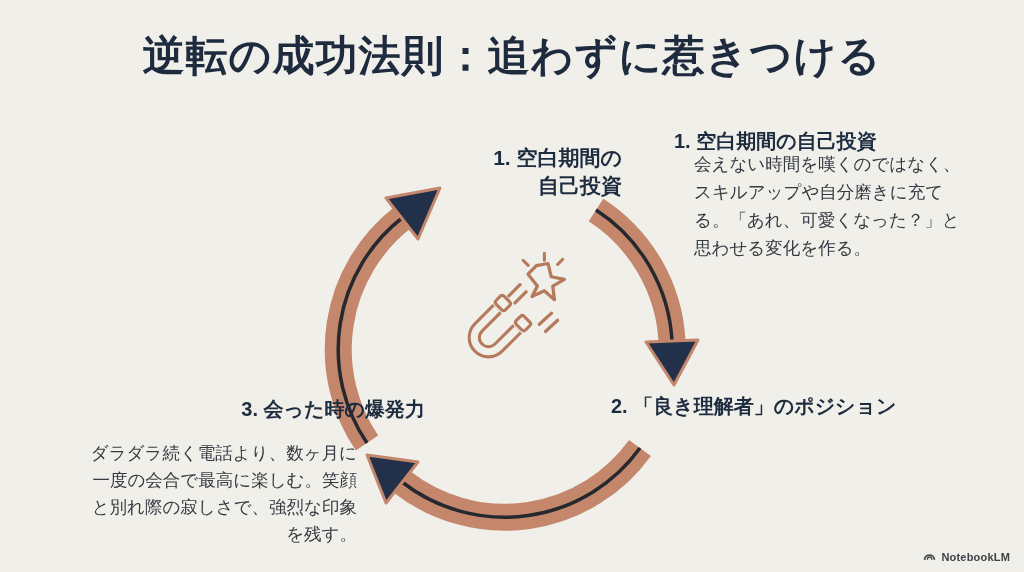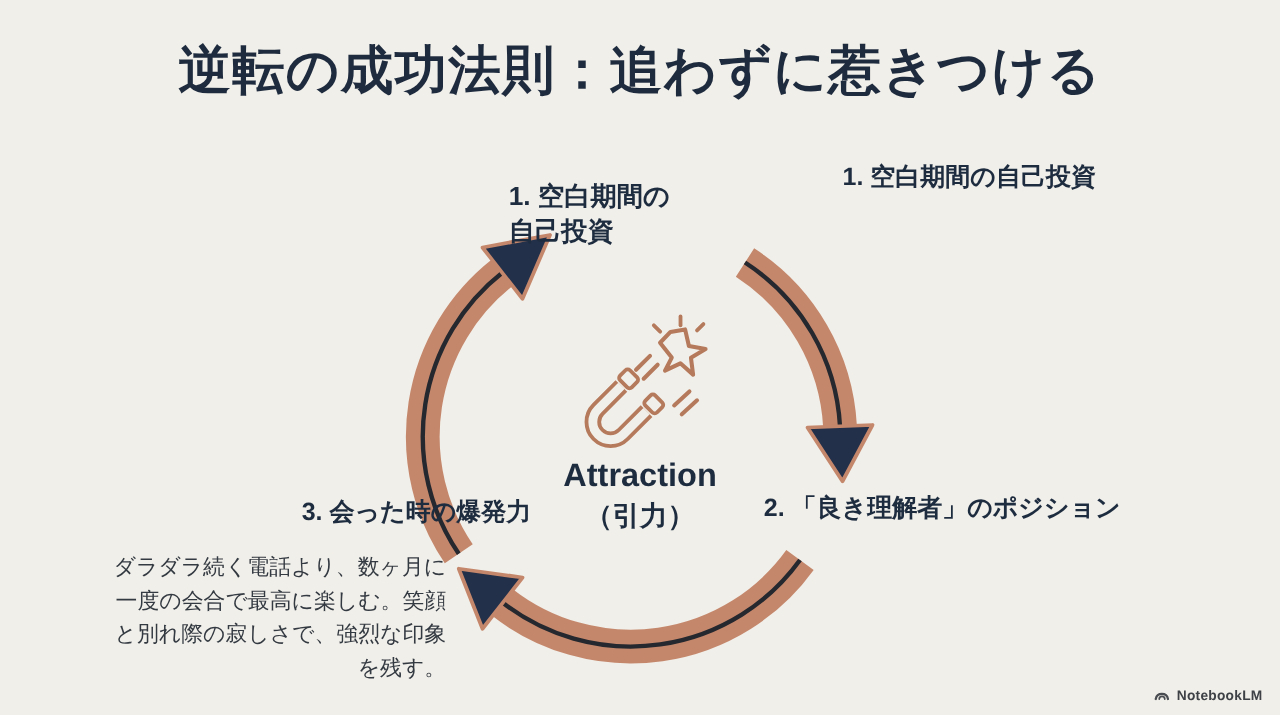--- a/index.html
+++ b/index.html
@@ -31,7 +31,7 @@
   .cycle-top-label {
     position: absolute;
     left: 407px; top: 144px; width: 215px;
-    text-align: left;
+    text-align: right;
     font-size: 21px; font-weight: 700;
     line-height: 1.32;
     color: #1e2c40;

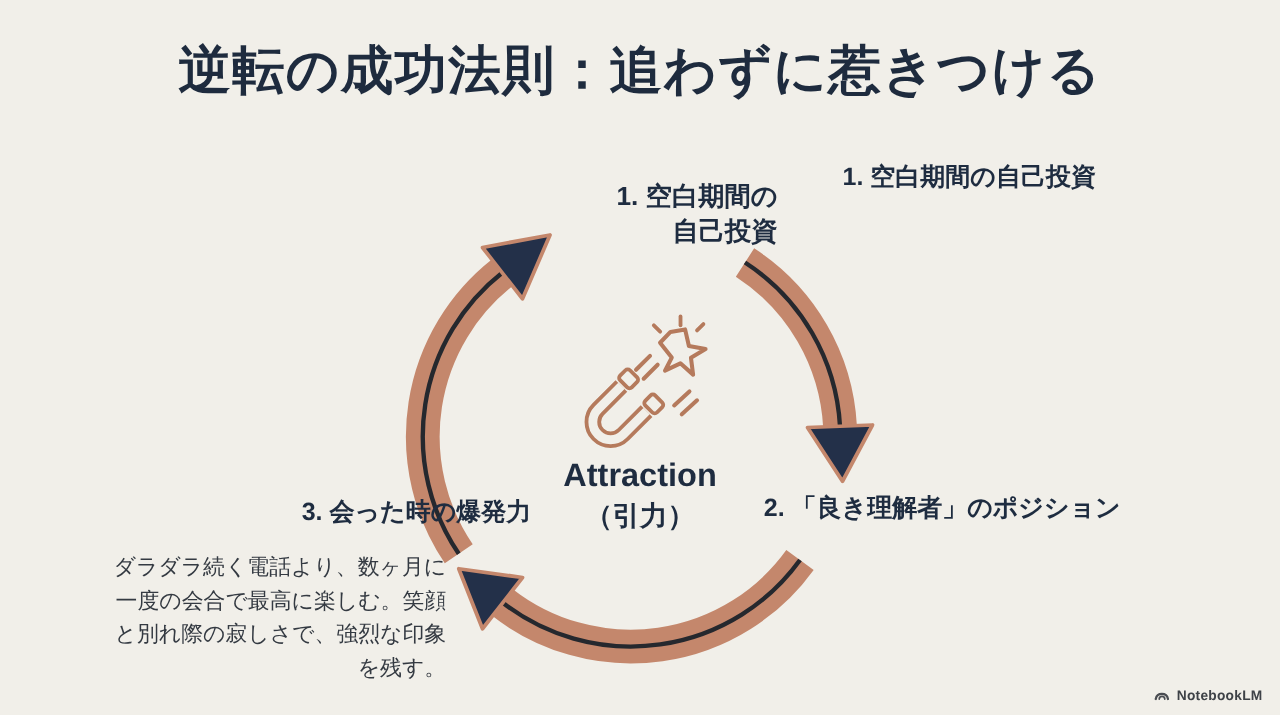--- a/index.html
+++ b/index.html
@@ -139,6 +139,10 @@
   </div>
 
   <div class="step-heading h1">1. 空白期間の自己投資</div>
+  <div class="step-body b1">会えない時間を嘆くのではなく、
+スキルアップや自分磨きに充て
+る。「あれ、可愛くなった？」と
+思わせる変化を作る。</div>
 
   <div class="step-heading h2">2. 「良き理解者」のポジション</div>
 

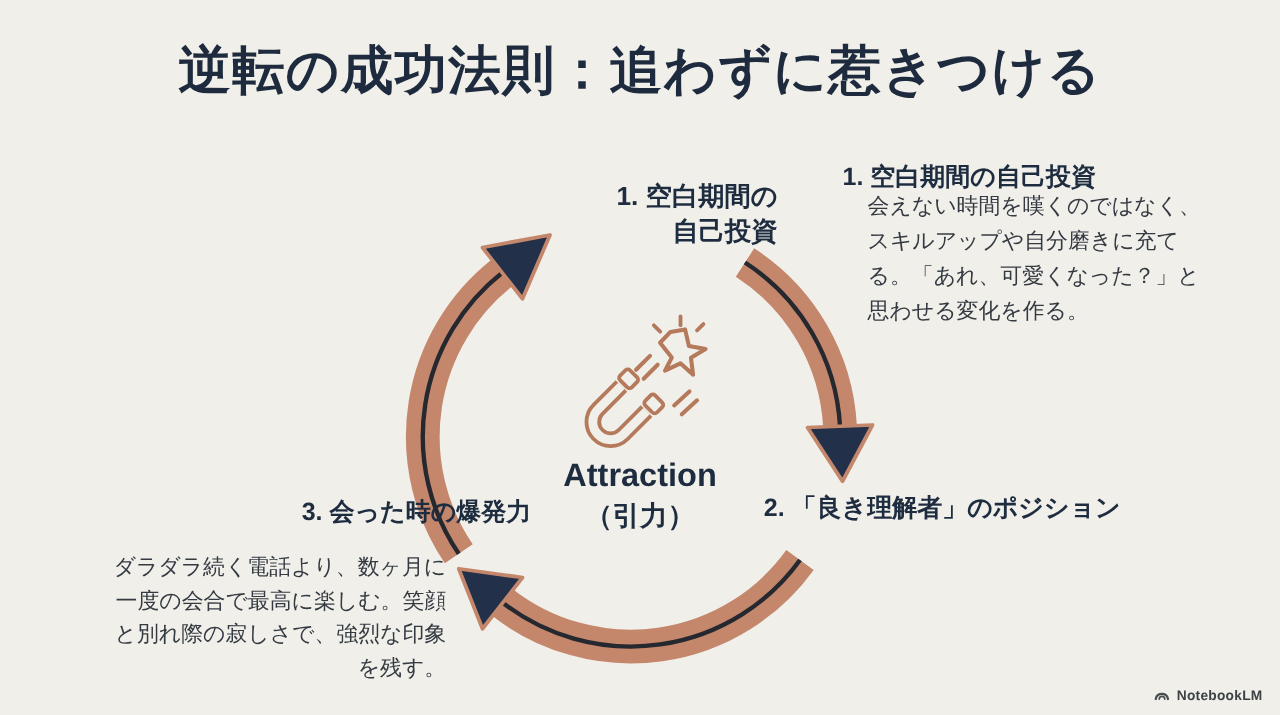--- a/index.html
+++ b/index.html
@@ -133,10 +133,6 @@
     </g>
   </svg>
 
-  <div class="center-label">
-    <div class="en">Attraction</div>
-    <div class="ja">（引力）</div>
-  </div>
 
   <div class="step-heading h1">1. 空白期間の自己投資</div>
   <div class="step-body b1">会えない時間を嘆くのではなく、

